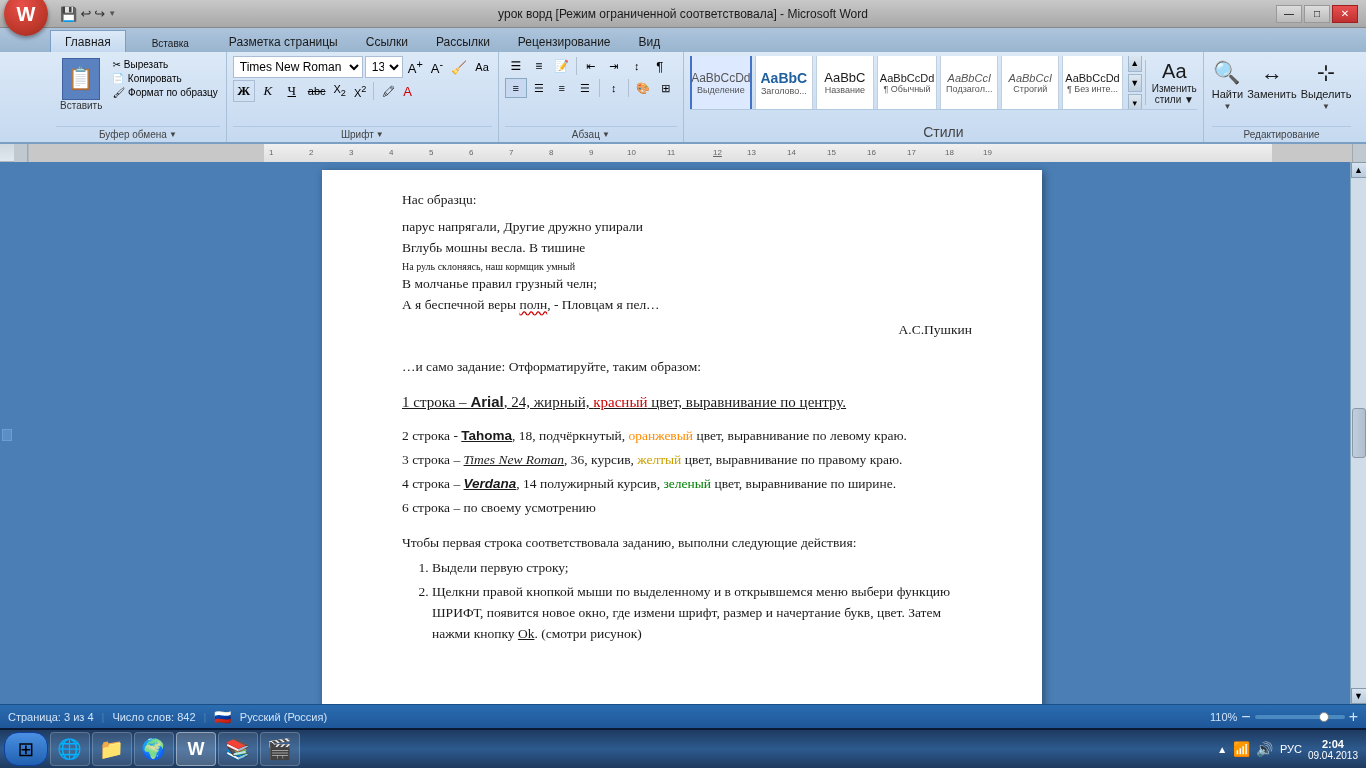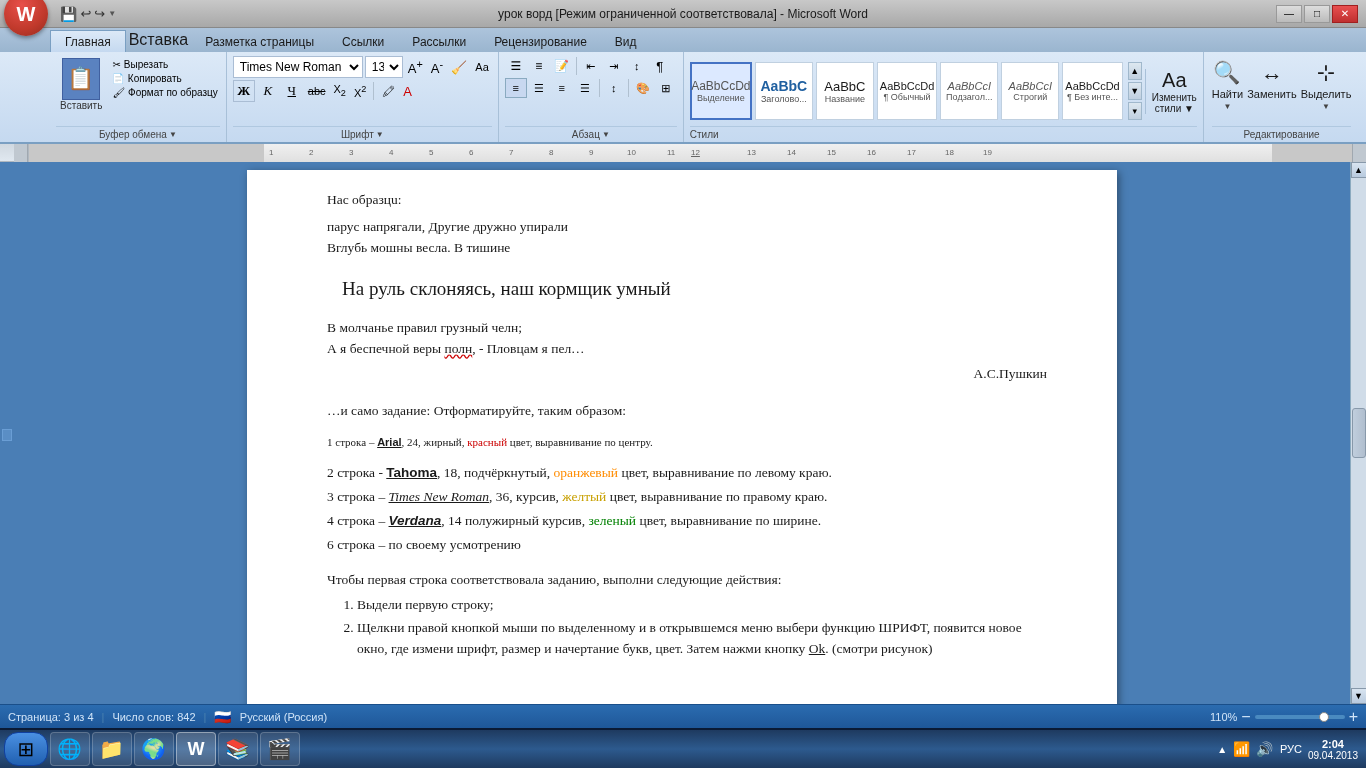--- a/index.html
+++ b/index.html
@@ -39,7 +39,7 @@
 
 <div style="background:linear-gradient(to bottom,#adc4dc,#9ab5cf);height:24px;display:flex;align-items:flex-end;padding-left:50px;">
   <button style="padding:3px 14px;font-size:12px;background:linear-gradient(to bottom,#dce9f7,#c5d9f0);border:1px solid #7a9fc2;border-bottom:none;color:#1a1a1a;cursor:pointer;height:22px;">Главная</button>
-  <button style="padding:3px 3px;font-size:16px;background:transparent;border:none;color:#1a1a1a;cursor:pointer;">Вставка</button>
+  <button style="padding:3px 26px;font-size:10px;background:transparent;border:none;color:#1a1a1a;cursor:pointer;">Вставка</button>
   <button style="padding:3px 14px;font-size:12px;background:transparent;border:none;color:#1a1a1a;cursor:pointer;margin-top:42px;">Разметка страницы</button>
   <button style="padding:3px 14px;font-size:12px;background:transparent;border:none;color:#1a1a1a;cursor:pointer;">Ссылки</button>
   <button style="padding:3px 14px;font-size:12px;background:transparent;border:none;color:#1a1a1a;cursor:pointer;">Рассылки</button>

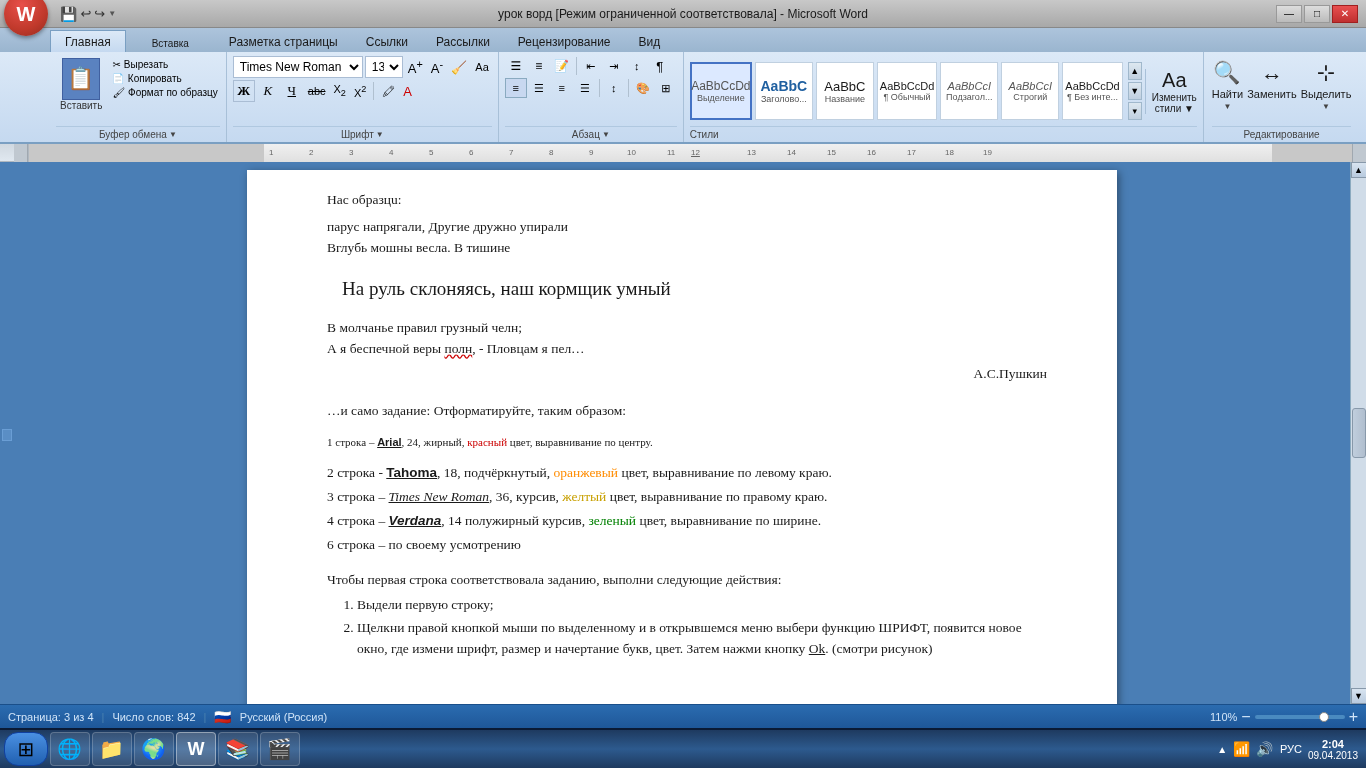--- a/index.html
+++ b/index.html
@@ -174,7 +174,7 @@
         </button>
       </div>
     </div>
-    <div style="font-size:10px;color:#444;border-top:1px solid #b0c8e0;padding-top:2px;">
+    <div style="text-align:center;font-size:14px;color:#444;border-top:1px solid #b0c8e0;padding-top:14px;">
       <span>Стили</span>
     </div>
   </div>

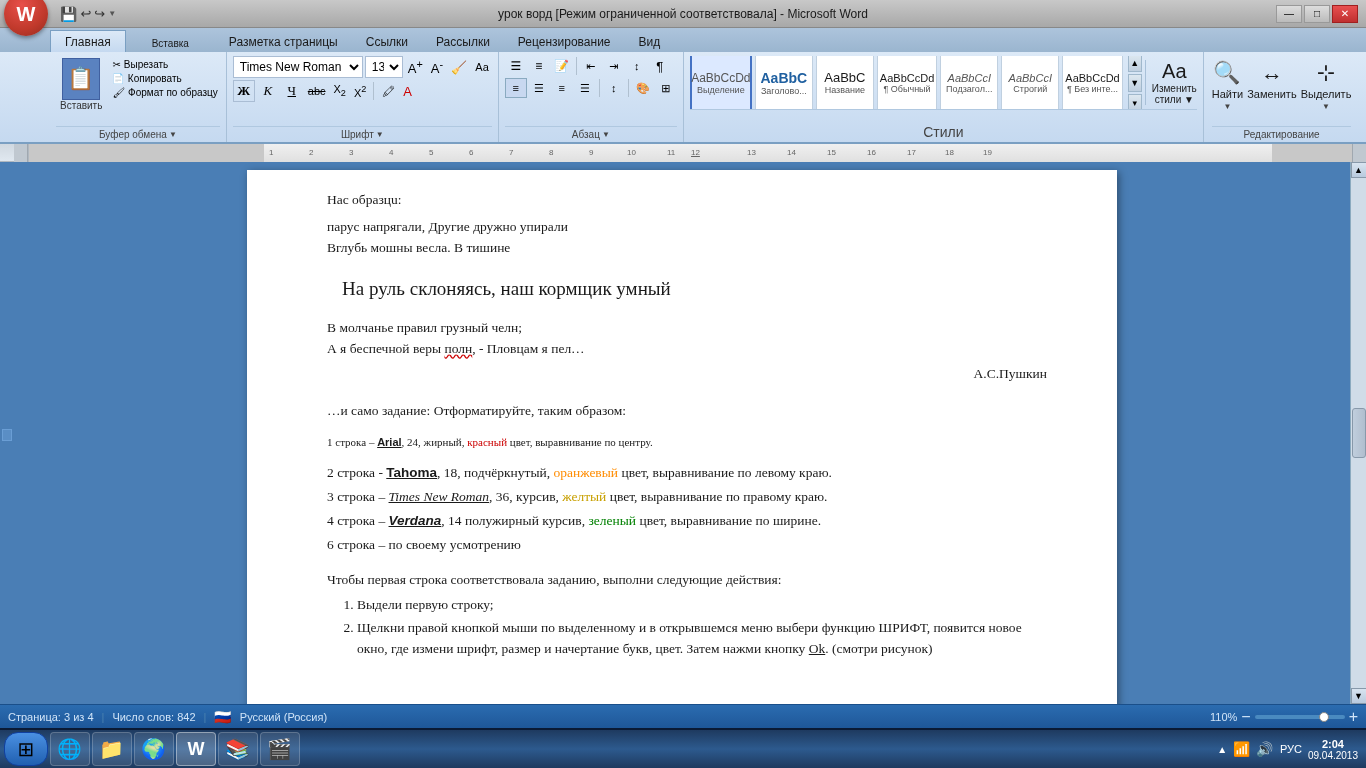--- a/index.html
+++ b/index.html
@@ -223,7 +223,7 @@
         <span style="position:absolute;left:320px;">9</span>
         <span style="position:absolute;left:358px;">10</span>
         <span style="position:absolute;left:398px;">11</span>
-        <span style="position:absolute;left:422px;text-decoration:underline;">12</span>
+        <span style="position:absolute;left:444px;text-decoration:underline;">12</span>
         <span style="position:absolute;left:478px;">13</span>
         <span style="position:absolute;left:518px;">14</span>
         <span style="position:absolute;left:558px;">15</span>

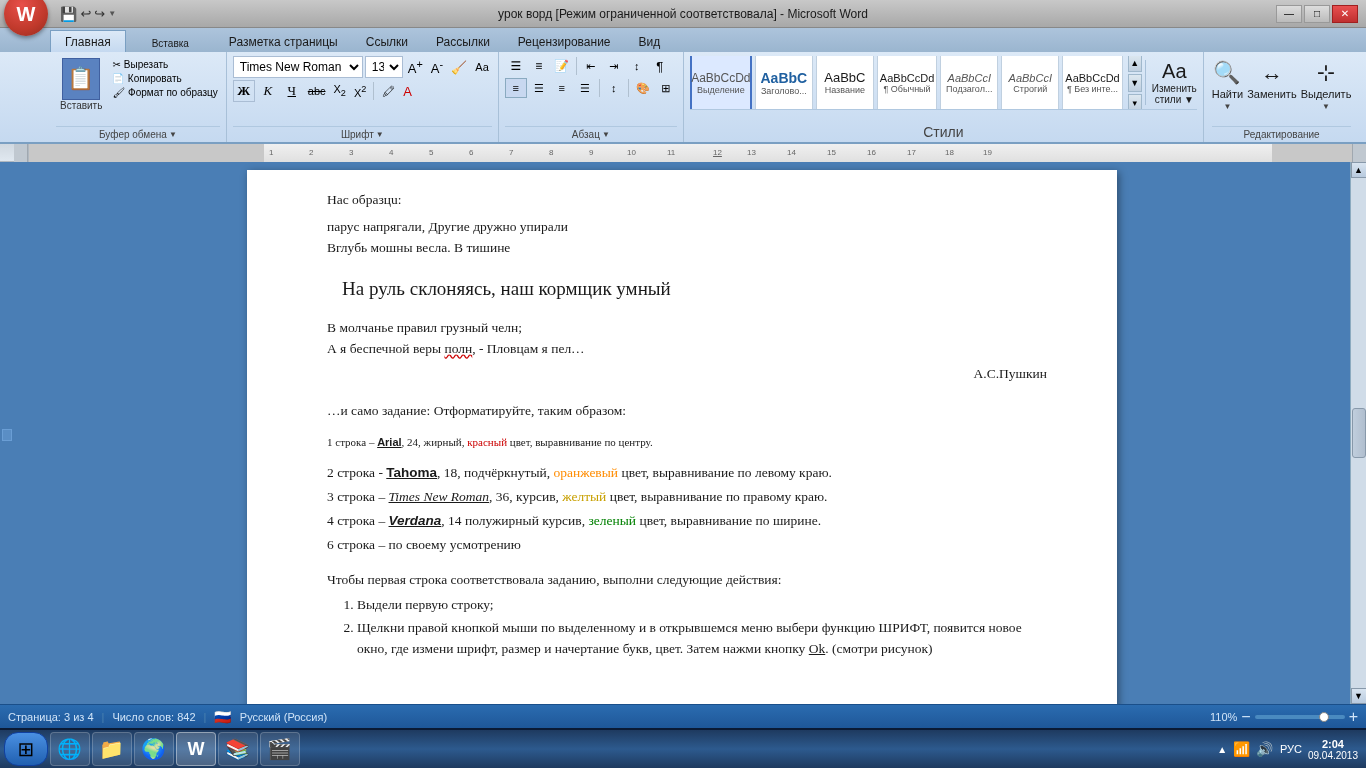--- a/index.html
+++ b/index.html
@@ -244,7 +244,7 @@
   </div>
 
   <div style="flex:1;background:#4a7eb5;overflow:hidden;display:flex;justify-content:center;padding:8px 2px;">
-    <div style="background:white;width:870px;min-height:560px;padding:20px 70px 30px 80px;box-shadow:2px 2px 8px rgba(0,0,0,0.4);font-family:'Times New Roman',serif;font-size:13.5px;line-height:1.55;color:#1a1a1a;overflow:hidden;">
+    <div style="background:white;width:720px;min-height:560px;padding:20px 70px 30px 80px;box-shadow:2px 2px 8px rgba(0,0,0,0.4);font-family:'Times New Roman',serif;font-size:13.5px;line-height:1.55;color:#1a1a1a;overflow:hidden;">
 
       <div style="font-family:'Times New Roman',serif;font-size:13.5px;margin-bottom:6px;">Нас образцu:</div>
 

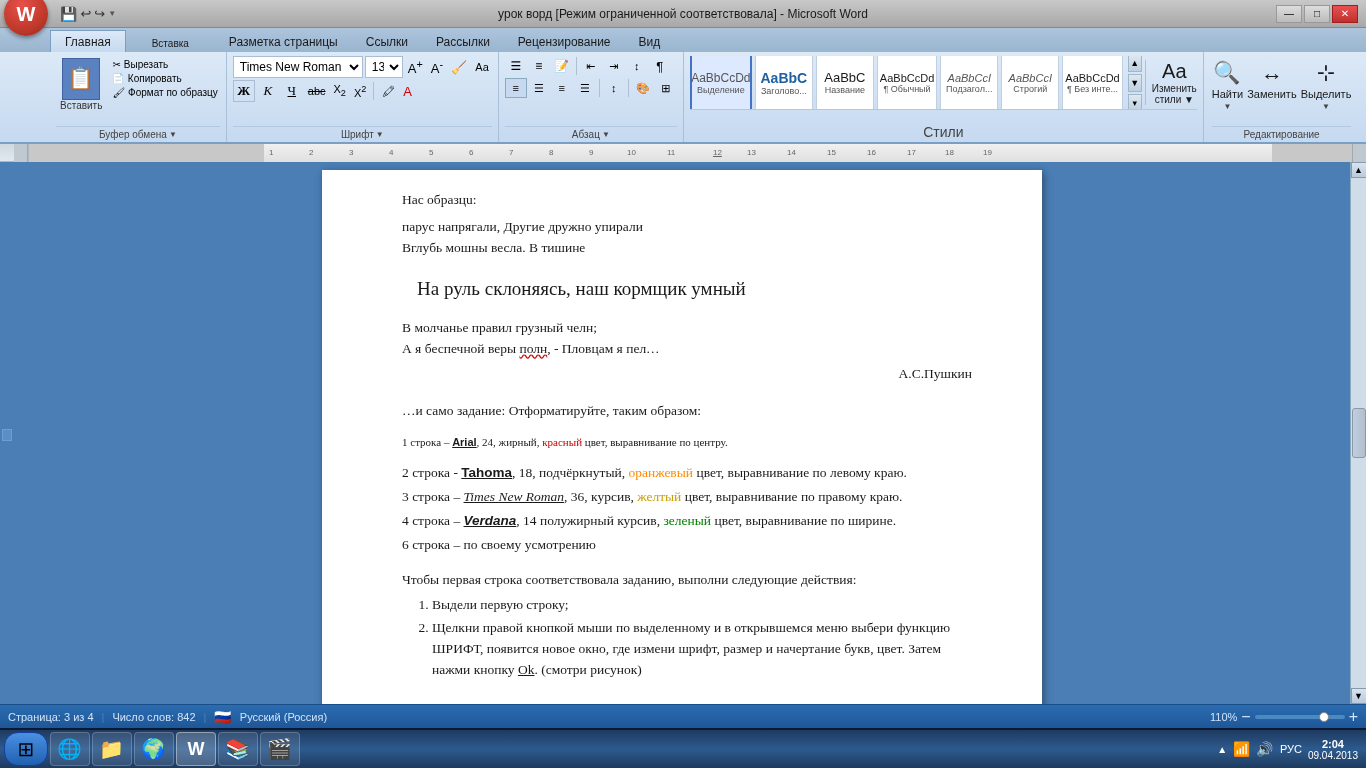--- a/index.html
+++ b/index.html
@@ -251,7 +251,7 @@
       <div>
         <p style="margin:0;font-family:'Times New Roman',serif;font-size:13.5px;">парус напрягали, Другие дружно упирали</p>
         <p style="margin:0;font-family:'Times New Roman',serif;font-size:13.5px;">Вглубь мошны весла. В тишине</p>
-        <p style="margin:15px;font-family:'Times New Roman',serif;font-size:19px;">На руль склоняясь, наш кормщик умный</p>
+        <p style="margin:0;font-family:'Times New Roman',serif;font-size:10px;">На руль склоняясь, наш кормщик умный</p>
         <p style="margin:0;font-family:'Times New Roman',serif;font-size:13.5px;">В молчанье правил грузный челн;</p>
         <p style="margin:0;font-family:'Times New Roman',serif;font-size:13.5px;">А я беспечной веры <span style="text-decoration:underline;text-decoration-style:wavy;text-decoration-color:#c00;">полн</span>,  - Пловцам я пел…</p>
       </div>

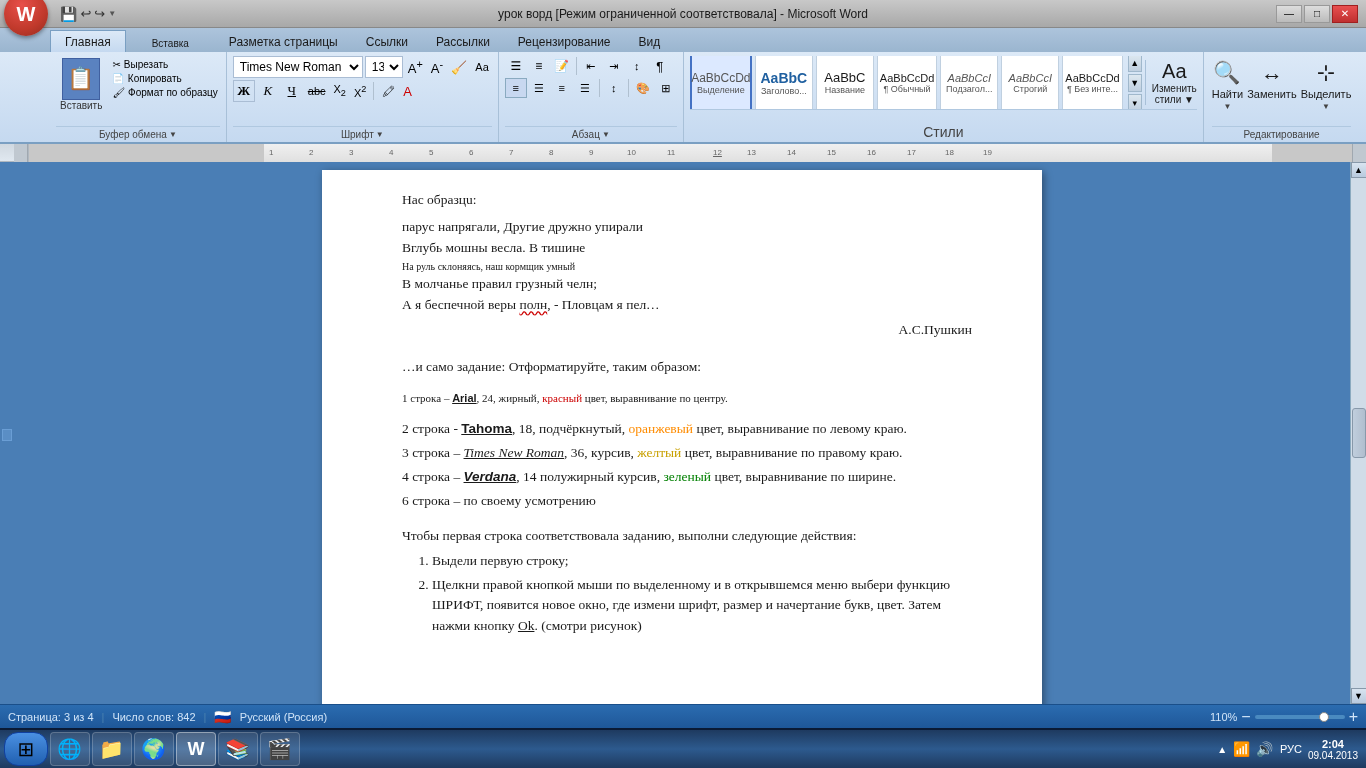--- a/index.html
+++ b/index.html
@@ -261,7 +261,7 @@
       <div>
         <p style="font-family:'Times New Roman',serif;font-size:13.5px;margin:0 0 10px 0;">…и само задание: Отформатируйте, таким образом:</p>
 
-        <p style="font-family:'Times New Roman',serif;font-size:11px;margin:12px 0;">1 строка – <span style="font-family:Arial,sans-serif;font-weight:bold;text-decoration:underline;">Arial</span>, 24, жирный, <span style="color:#cc0000;">красный</span> цвет,  выравнивание по центру.</p>
+        <p style="font-family:'Times New Roman',serif;font-size:15px;margin:12px 0;text-decoration:underline;">1 строка – <span style="font-family:Arial,sans-serif;font-weight:bold;text-decoration:underline;">Arial</span>, 24, жирный, <span style="color:#cc0000;">красный</span> цвет,  выравнивание по центру.</p>
 
         <p style="font-family:'Times New Roman',serif;font-size:13.5px;margin:3px 0;">2 строка - <span style="font-family:Tahoma,sans-serif;font-weight:bold;text-decoration:underline;">Tahoma</span>, 18, подчёркнутый, <span style="color:#ff8c00;">оранжевый</span> цвет, выравнивание по левому краю.</p>
 

